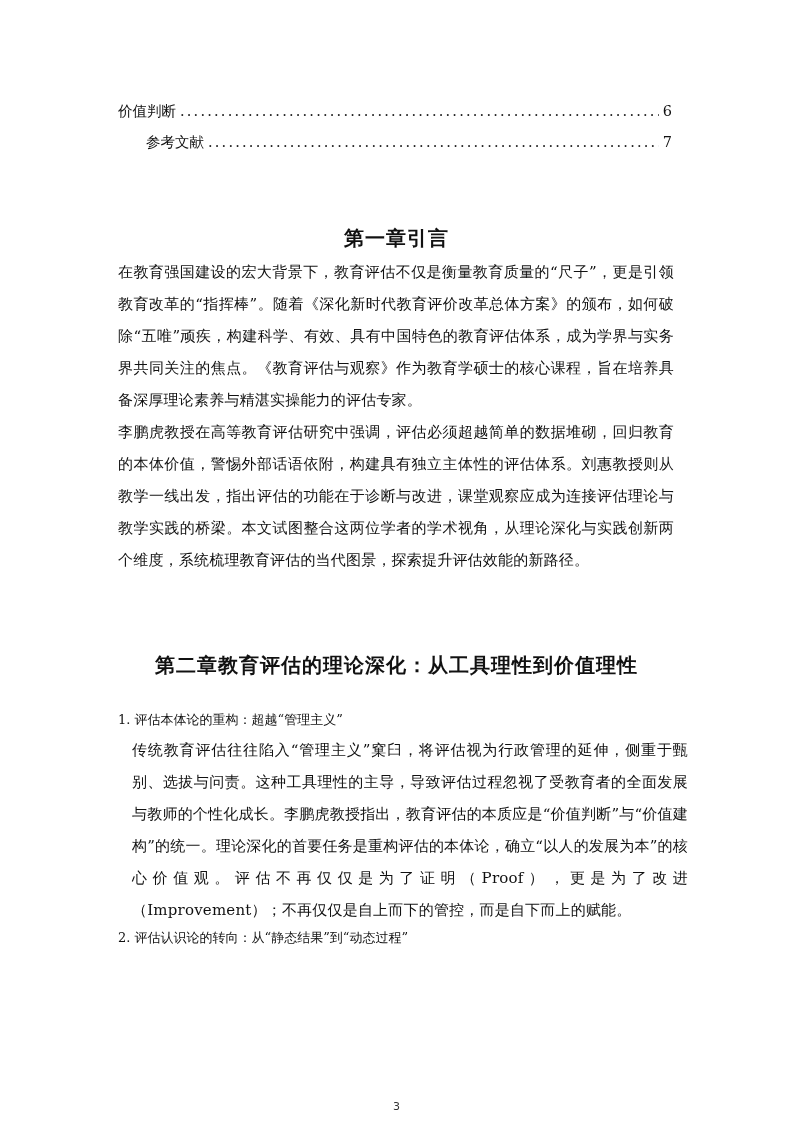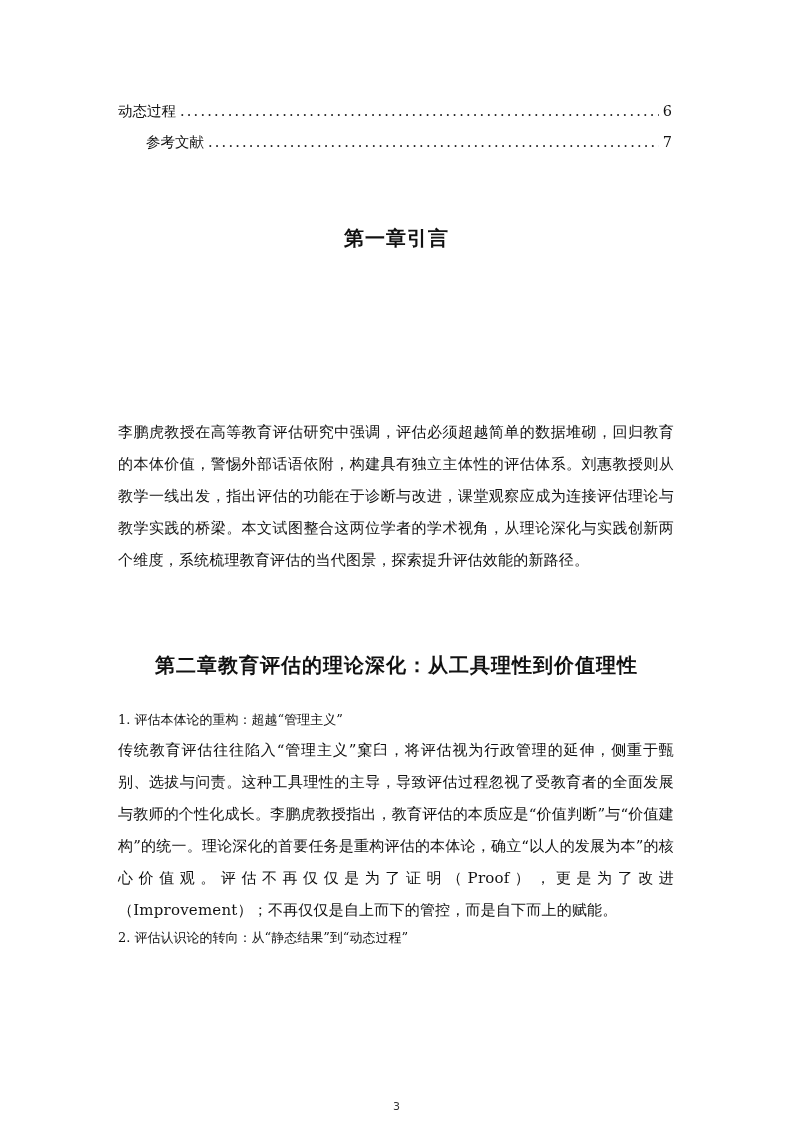--- a/index.html
+++ b/index.html
@@ -27,7 +27,7 @@
 <div class="page">
 
   <div class="toc-row" style="top:101px;">
-    <span class="toc-label">动态过程</span>
+    <span class="toc-label">价值判断</span>
     <span class="toc-dots"></span>
     <span class="toc-page">6</span>
   </div>

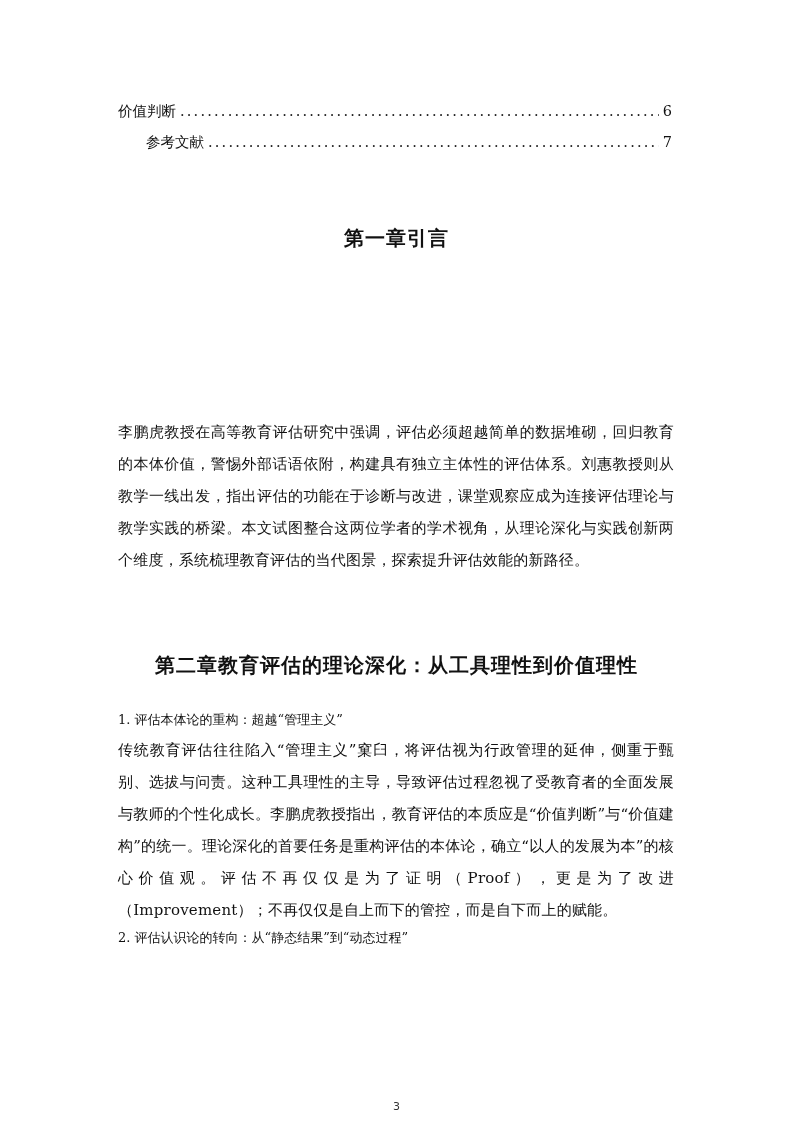--- a/index.html
+++ b/index.html
@@ -39,6 +39,7 @@
 
   <div class="h1" style="top:195px;margin-top:29px;">第一章引言</div>
 
+  <div class="para" style="top:256px;">在教育强国建设的宏大背景下，教育评估不仅是衡量教育质量的“尺子”，更是引领教育改革的“指挥棒”。随着《深化新时代教育评价改革总体方案》的颁布，如何破除“五唯”顽疾，构建科学、有效、具有中国特色的教育评估体系，成为学界与实务界共同关注的焦点。《教育评估与观察》作为教育学硕士的核心课程，旨在培养具备深厚理论素养与精湛实操能力的评估专家。</div>
   <div class="para" style="top:416px;">李鹏虎教授在高等教育评估研究中强调，评估必须超越简单的数据堆砌，回归教育的本体价值，警惕外部话语依附，构建具有独立主体性的评估体系。刘惠教授则从教学一线出发，指出评估的功能在于诊断与改进，课堂观察应成为连接评估理论与教学实践的桥梁。本文试图整合这两位学者的学术视角，从理论深化与实践创新两个维度，系统梳理教育评估的当代图景，探索提升评估效能的新路径。</div>
 
   <div class="h1" style="top:643px;margin-top:8px;">第二章教育评估的理论深化：从工具理性到价值理性</div>

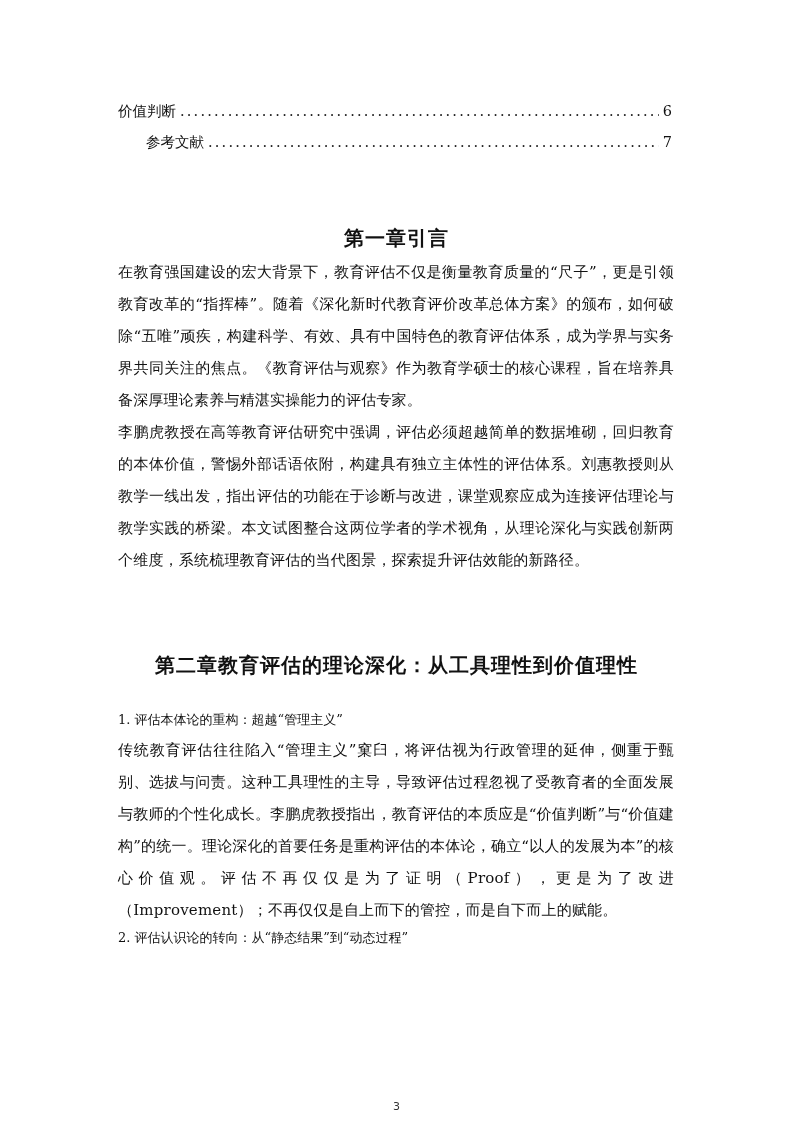--- a/index.html
+++ b/index.html
@@ -45,7 +45,7 @@
   <div class="h1" style="top:643px;margin-top:8px;">第二章教育评估的理论深化：从工具理性到价值理性</div>
 
   <div class="h2" style="top:706px;">1. 评估本体论的重构：超越“管理主义”</div>
-  <div class="para" style="top:734px;">传统教育评估往往陷入“管理主义”窠臼，将评估视为行政管理的延伸，侧重于甄别、选拔与问责。这种工具理性的主导，导致评估过程忽视了受教育者的全面发展与教师的个性化成长。李鹏虎教授指出，教育评估的本质应是“价值判断”与“价值建构”的统一。理论深化的首要任务是重构评估的本体论，确立“以人的发展为本”的核心价值观。评估不再仅仅是为了证明（Proof），更是为了改进（Improvement）；不再仅仅是自上而下的管控，而是自下而上的赋能。</div>
+  <div class="para" style="top:734px;margin-left:14px;">传统教育评估往往陷入“管理主义”窠臼，将评估视为行政管理的延伸，侧重于甄别、选拔与问责。这种工具理性的主导，导致评估过程忽视了受教育者的全面发展与教师的个性化成长。李鹏虎教授指出，教育评估的本质应是“价值判断”与“价值建构”的统一。理论深化的首要任务是重构评估的本体论，确立“以人的发展为本”的核心价值观。评估不再仅仅是为了证明（Proof），更是为了改进（Improvement）；不再仅仅是自上而下的管控，而是自下而上的赋能。</div>
 
   <div class="h2" style="top:924px;">2. 评估认识论的转向：从“静态结果”到“动态过程”</div>
 

